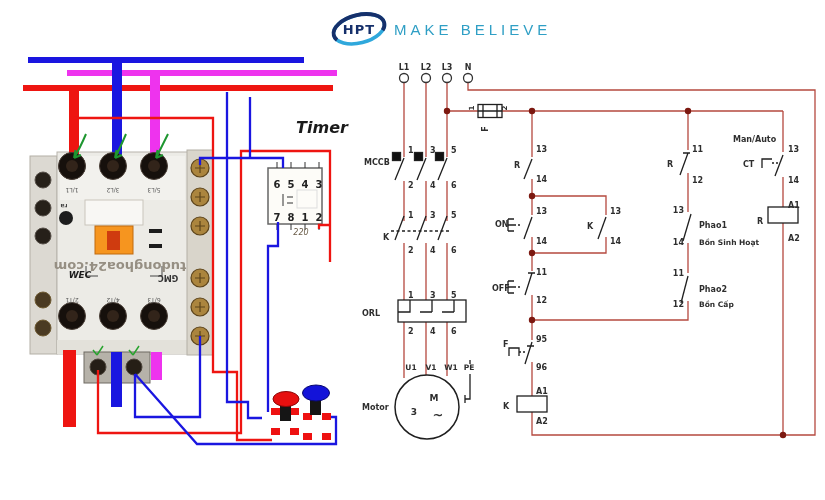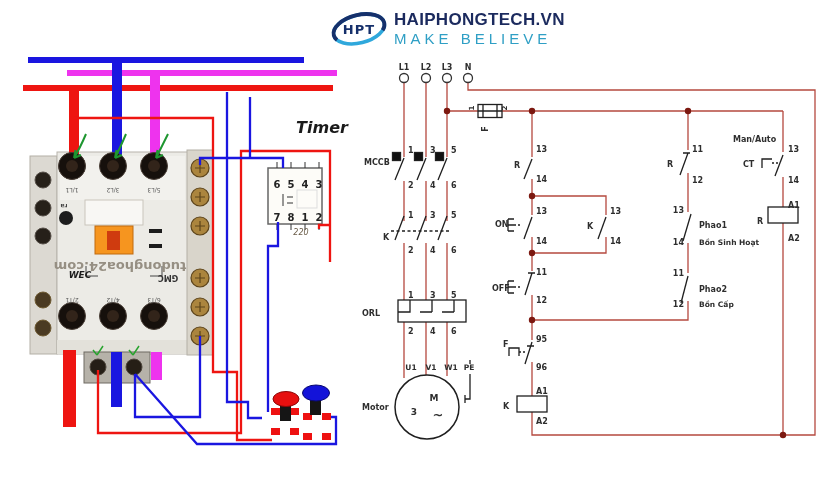--- a/index.html
+++ b/index.html
@@ -26,7 +26,6 @@
       <text x="29" y="26" text-anchor="middle" font-size="13" font-weight="bold" fill="#16306b" letter-spacing="1">HPT</text>
     </svg>
     <div class="txt">
-      <span id="brand">HAIPHONGTECH.VN</span>
       <span id="tagline">MAKE BELIEVE</span>
     </div>
   </div>

